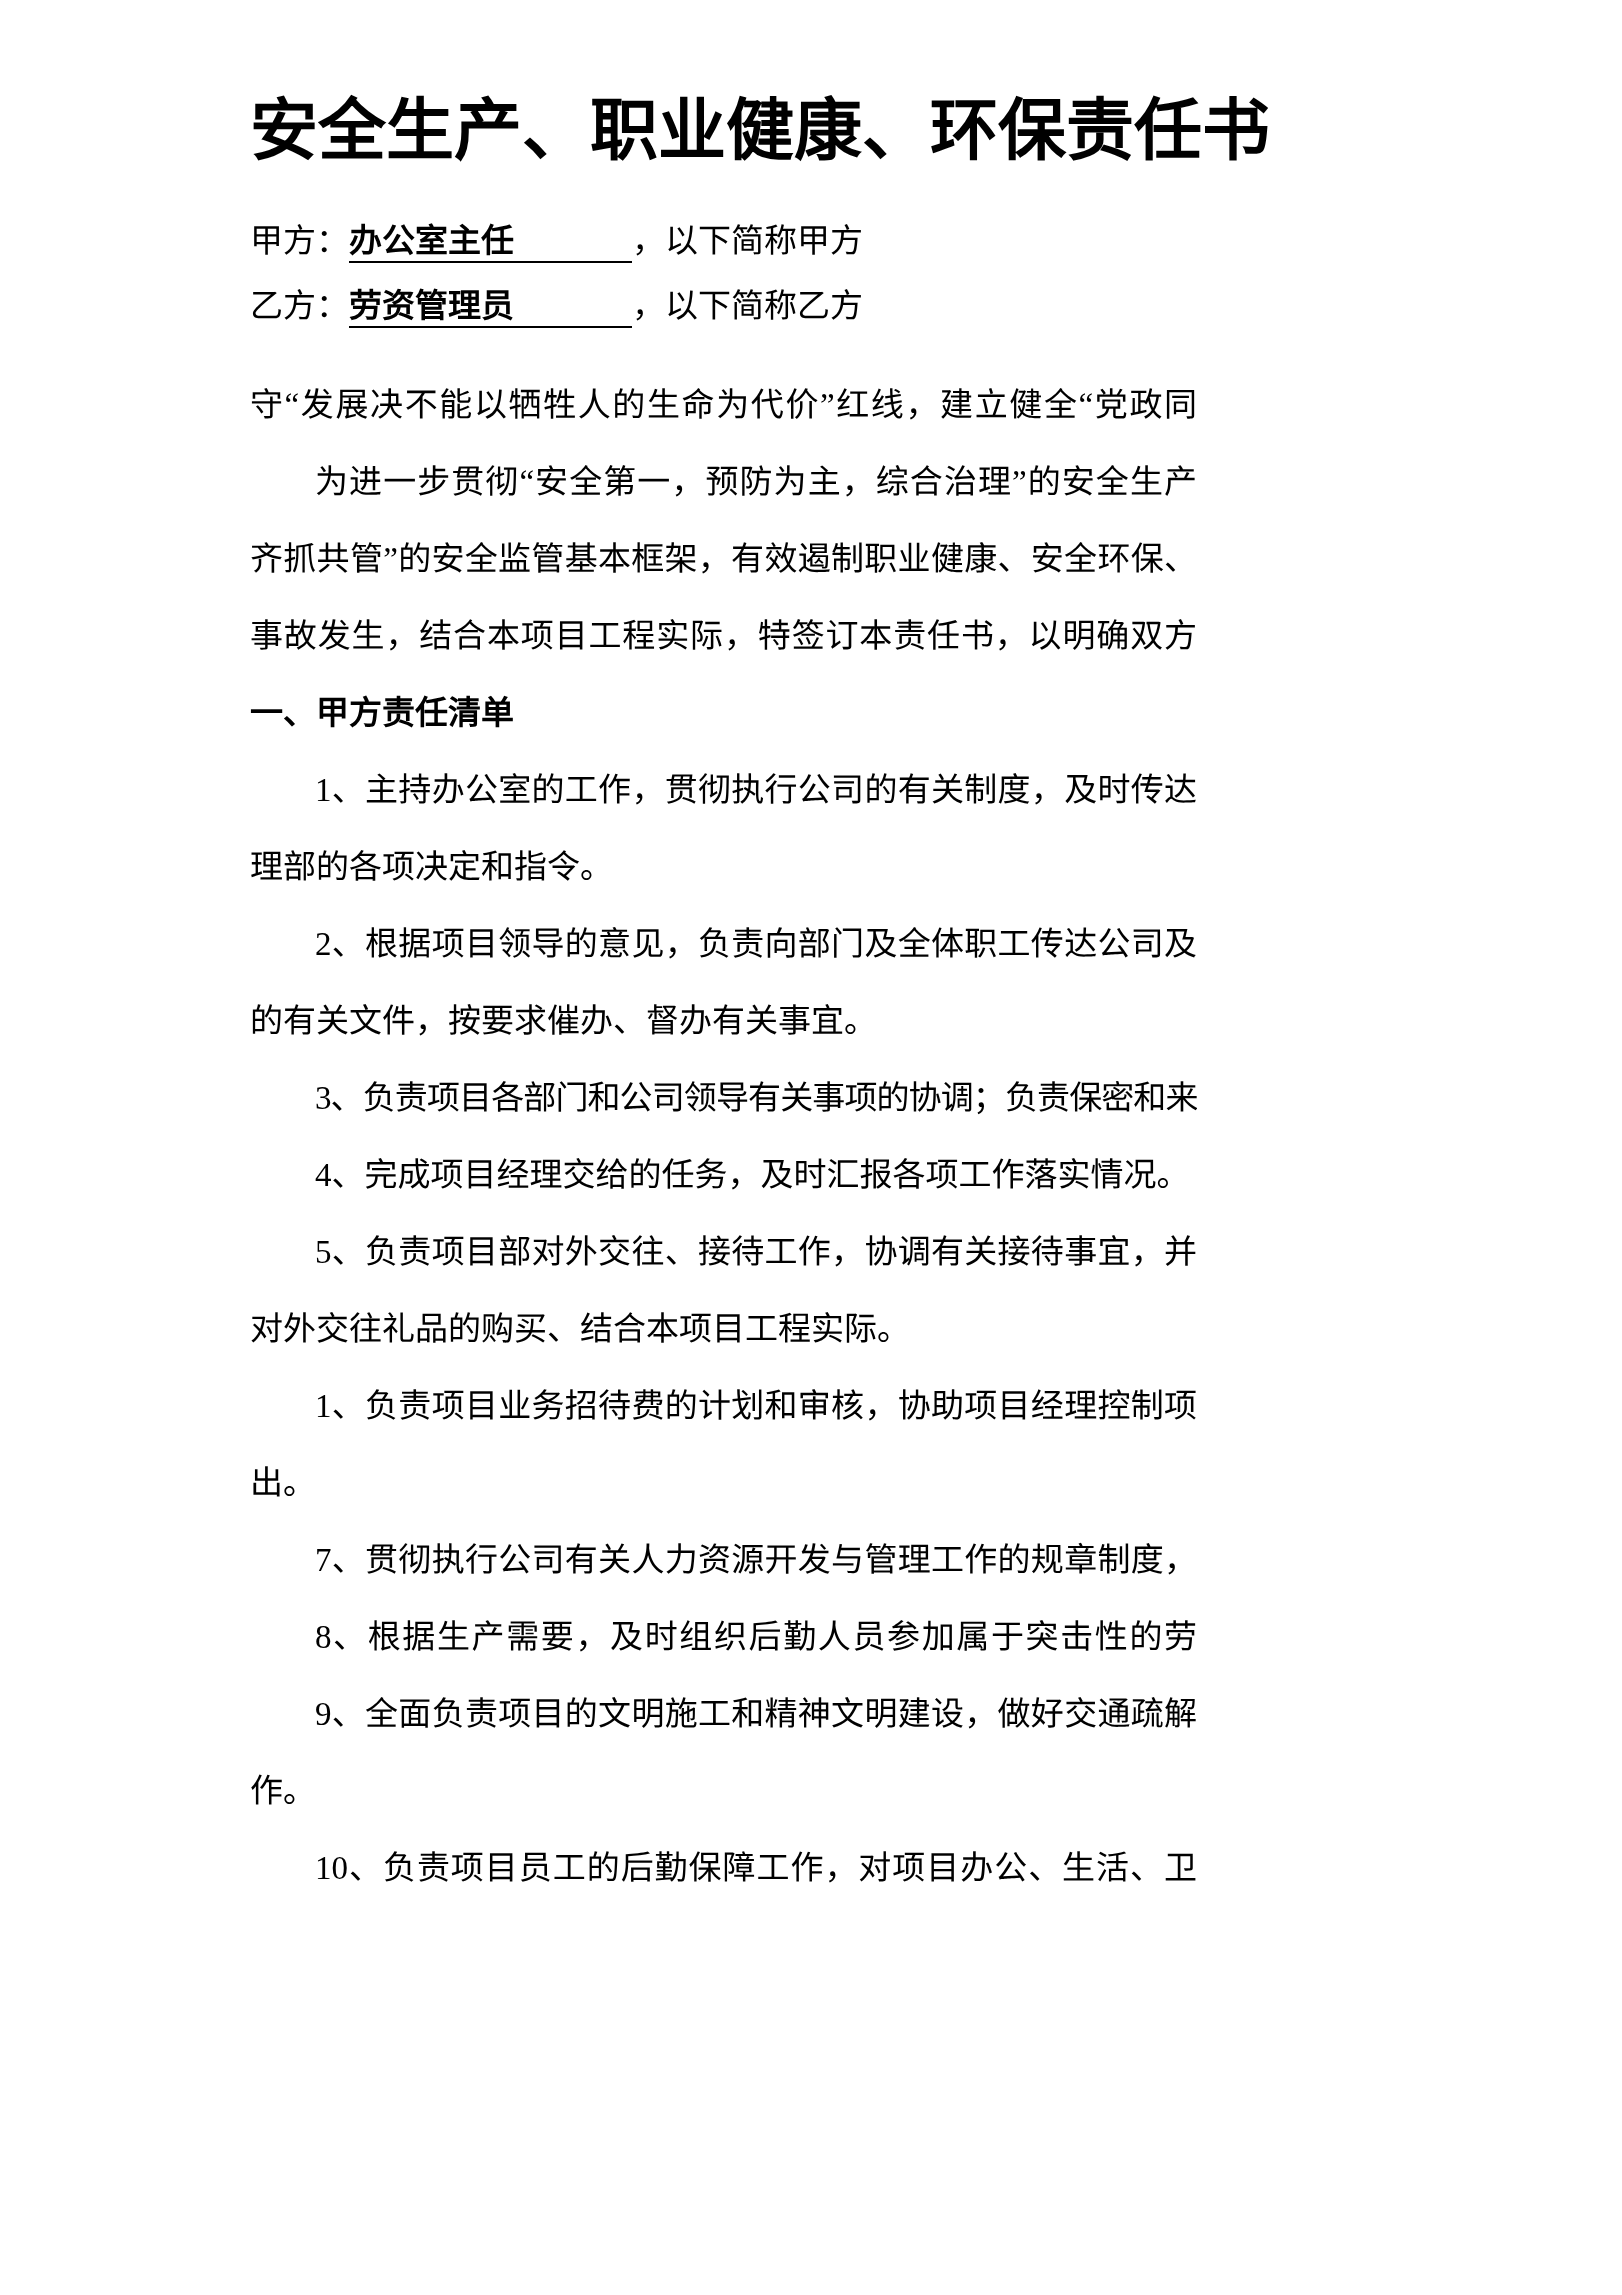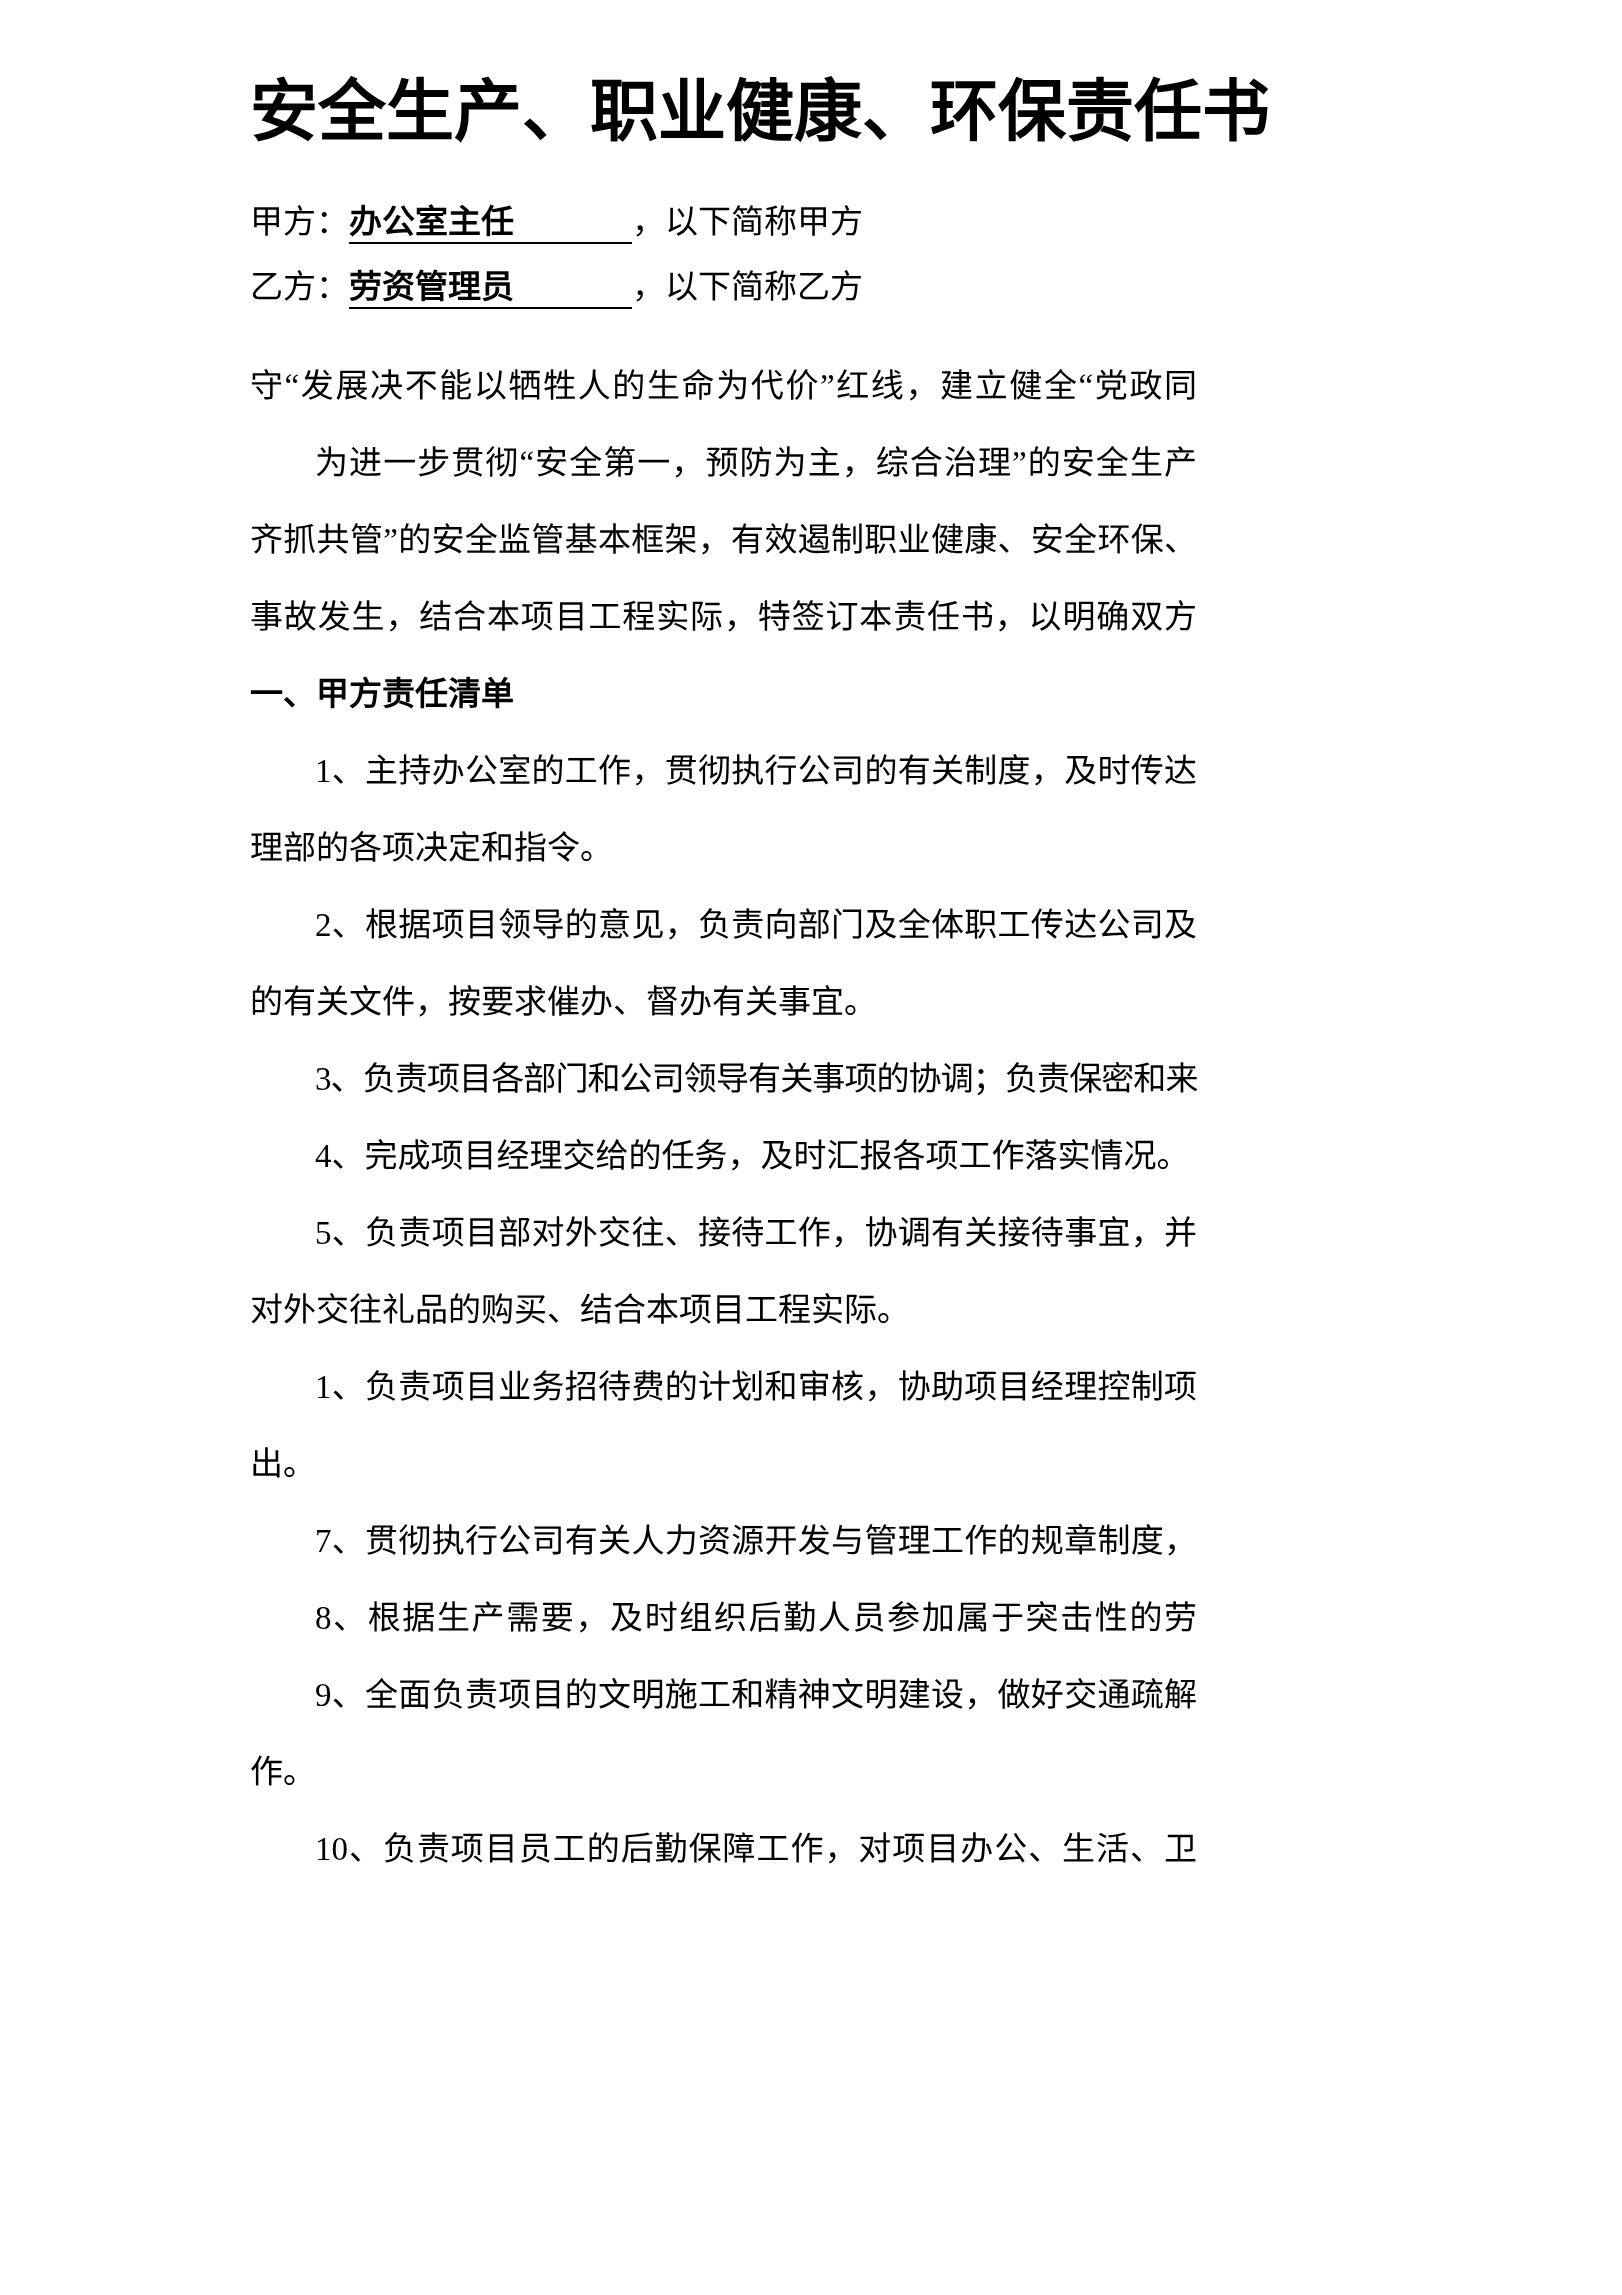--- a/index.html
+++ b/index.html
@@ -17,7 +17,7 @@
     font-family: "Liberation Serif", "DejaVu Serif", serif;
     font-size: 33px;
     box-sizing: border-box;
-    padding: 71px 229px 0 250px;
+    padding: 90px 229px 0 250px;
     overflow: hidden;
   }
   .doc-title {

